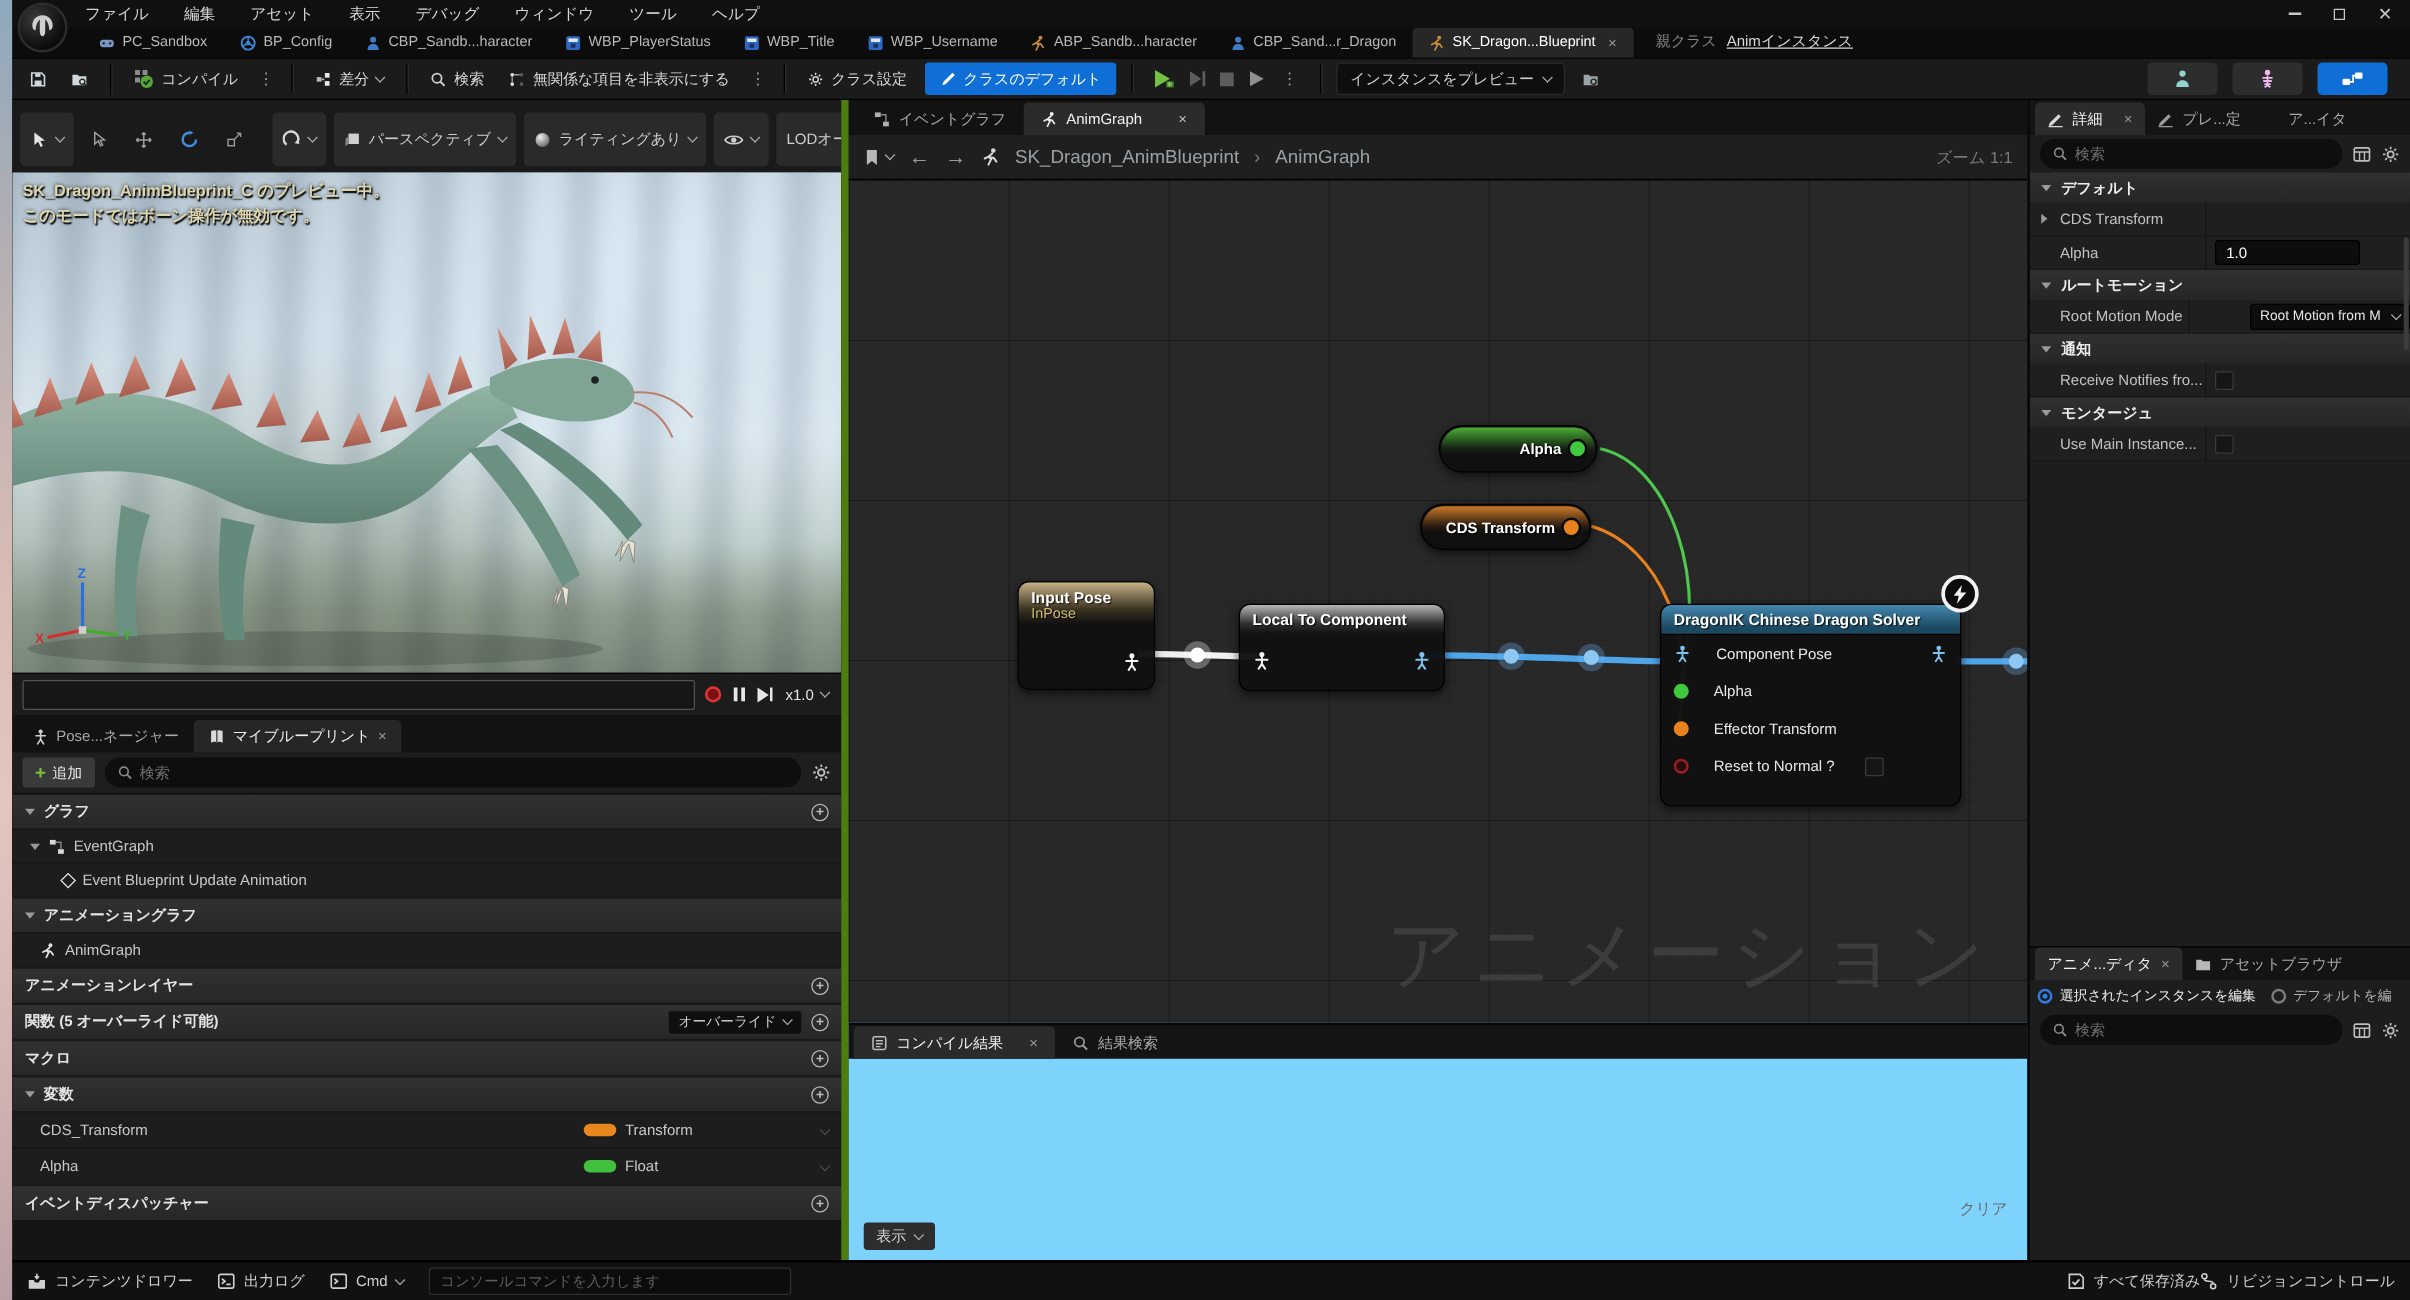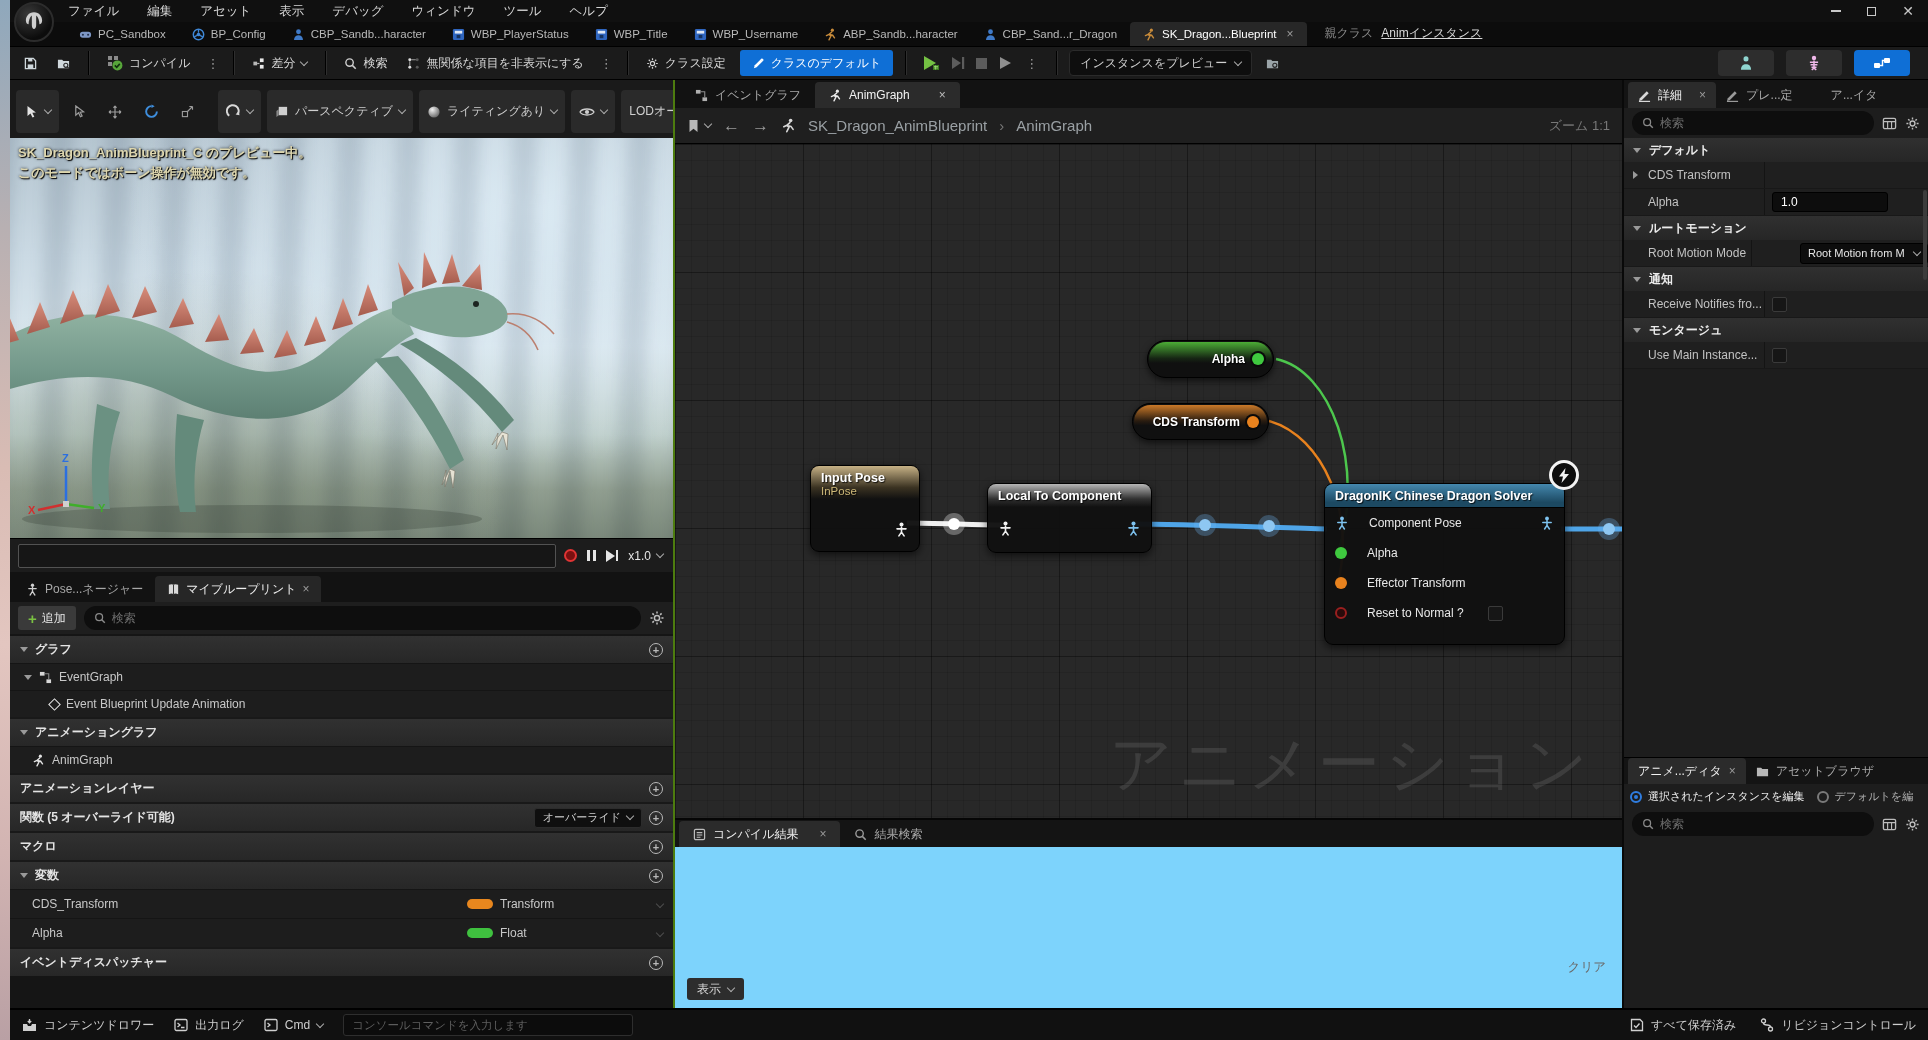--- a/index.html
+++ b/index.html
@@ -52,7 +52,7 @@
 
   
   .left-col  { position:absolute; left:0; top:80px; width:663px; height:928px; background:#151515; }
-  .center-col{ position:absolute; left:663px; top:80px; width:949px; height:928px; background:#141414; border-left:2px solid #4d7c0f; }
+  .center-col{ position:absolute; left:663px; top:80px; width:949px; height:928px; background:#141414; border-left:6px solid #4d7c0f; }
   .right-col { position:absolute; left:1612px; top:80px; width:306px; height:928px; background:#1d1d1d; border-left:2px solid #090909; }
 
   

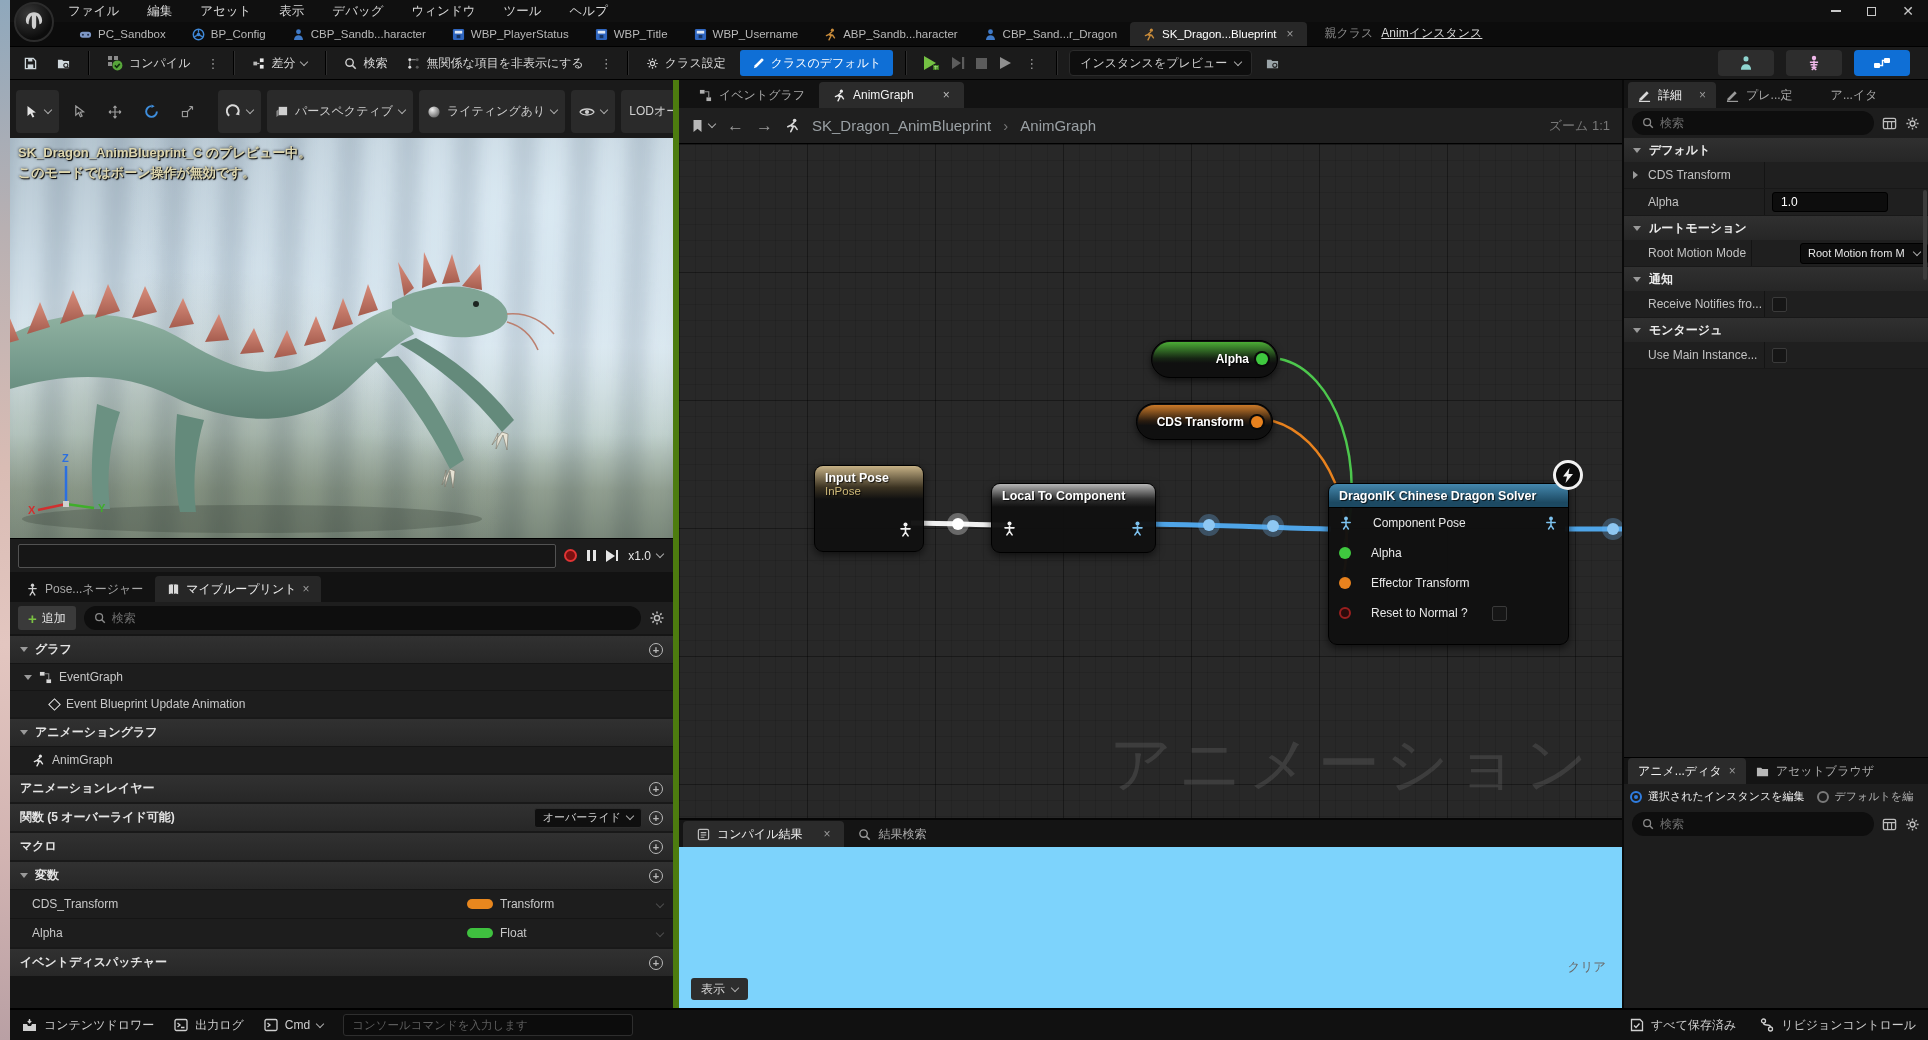--- a/index.html
+++ b/index.html
@@ -164,7 +164,7 @@
   .sb-item { display:flex; align-items:center; gap:7px; white-space:nowrap; }
   .console-input { width:290px; height:22px; background:#0c0c0c; border:1px solid #2e2e2e; border-radius:3px;
     display:flex; align-items:center; padding:0 8px; color:#5f5f5f; font-size:11.5px; }
-  .sb-right { margin-left:auto; display:flex; gap:24px; align-items:center; }
+  .sb-right { margin-left:auto; display:flex; align-items:center; }
 </style>
 </head>
 <body>

